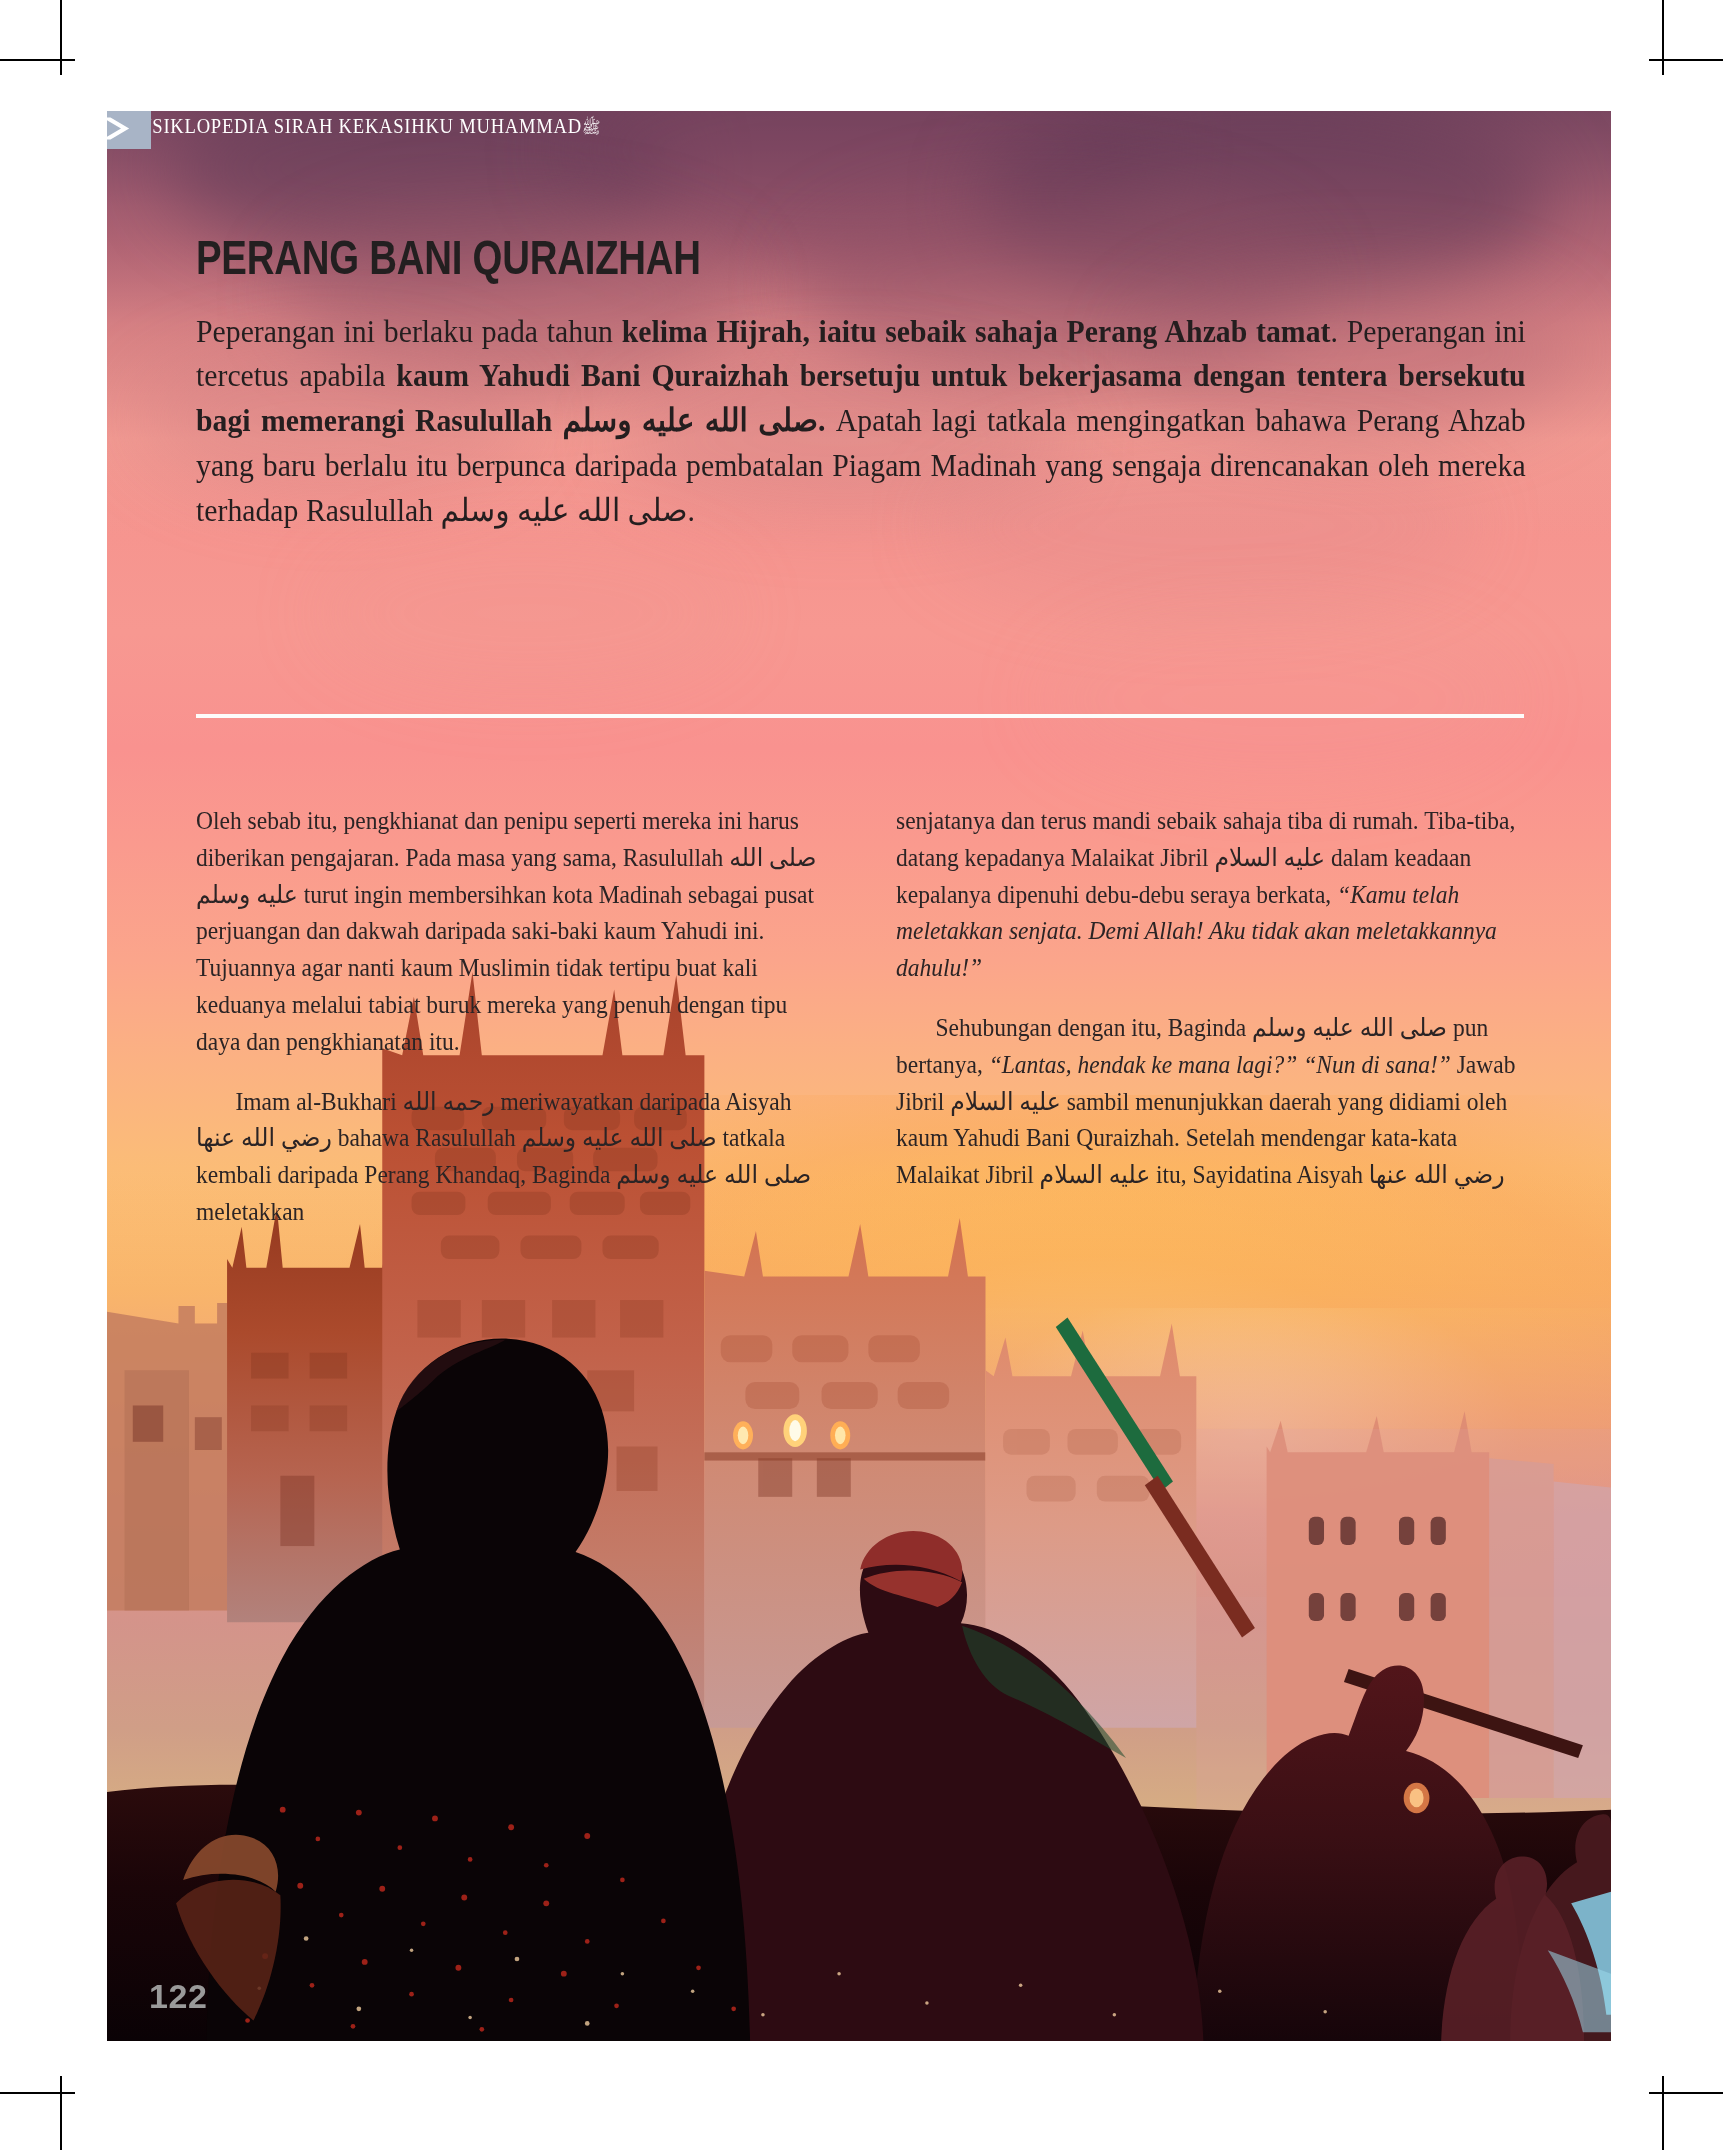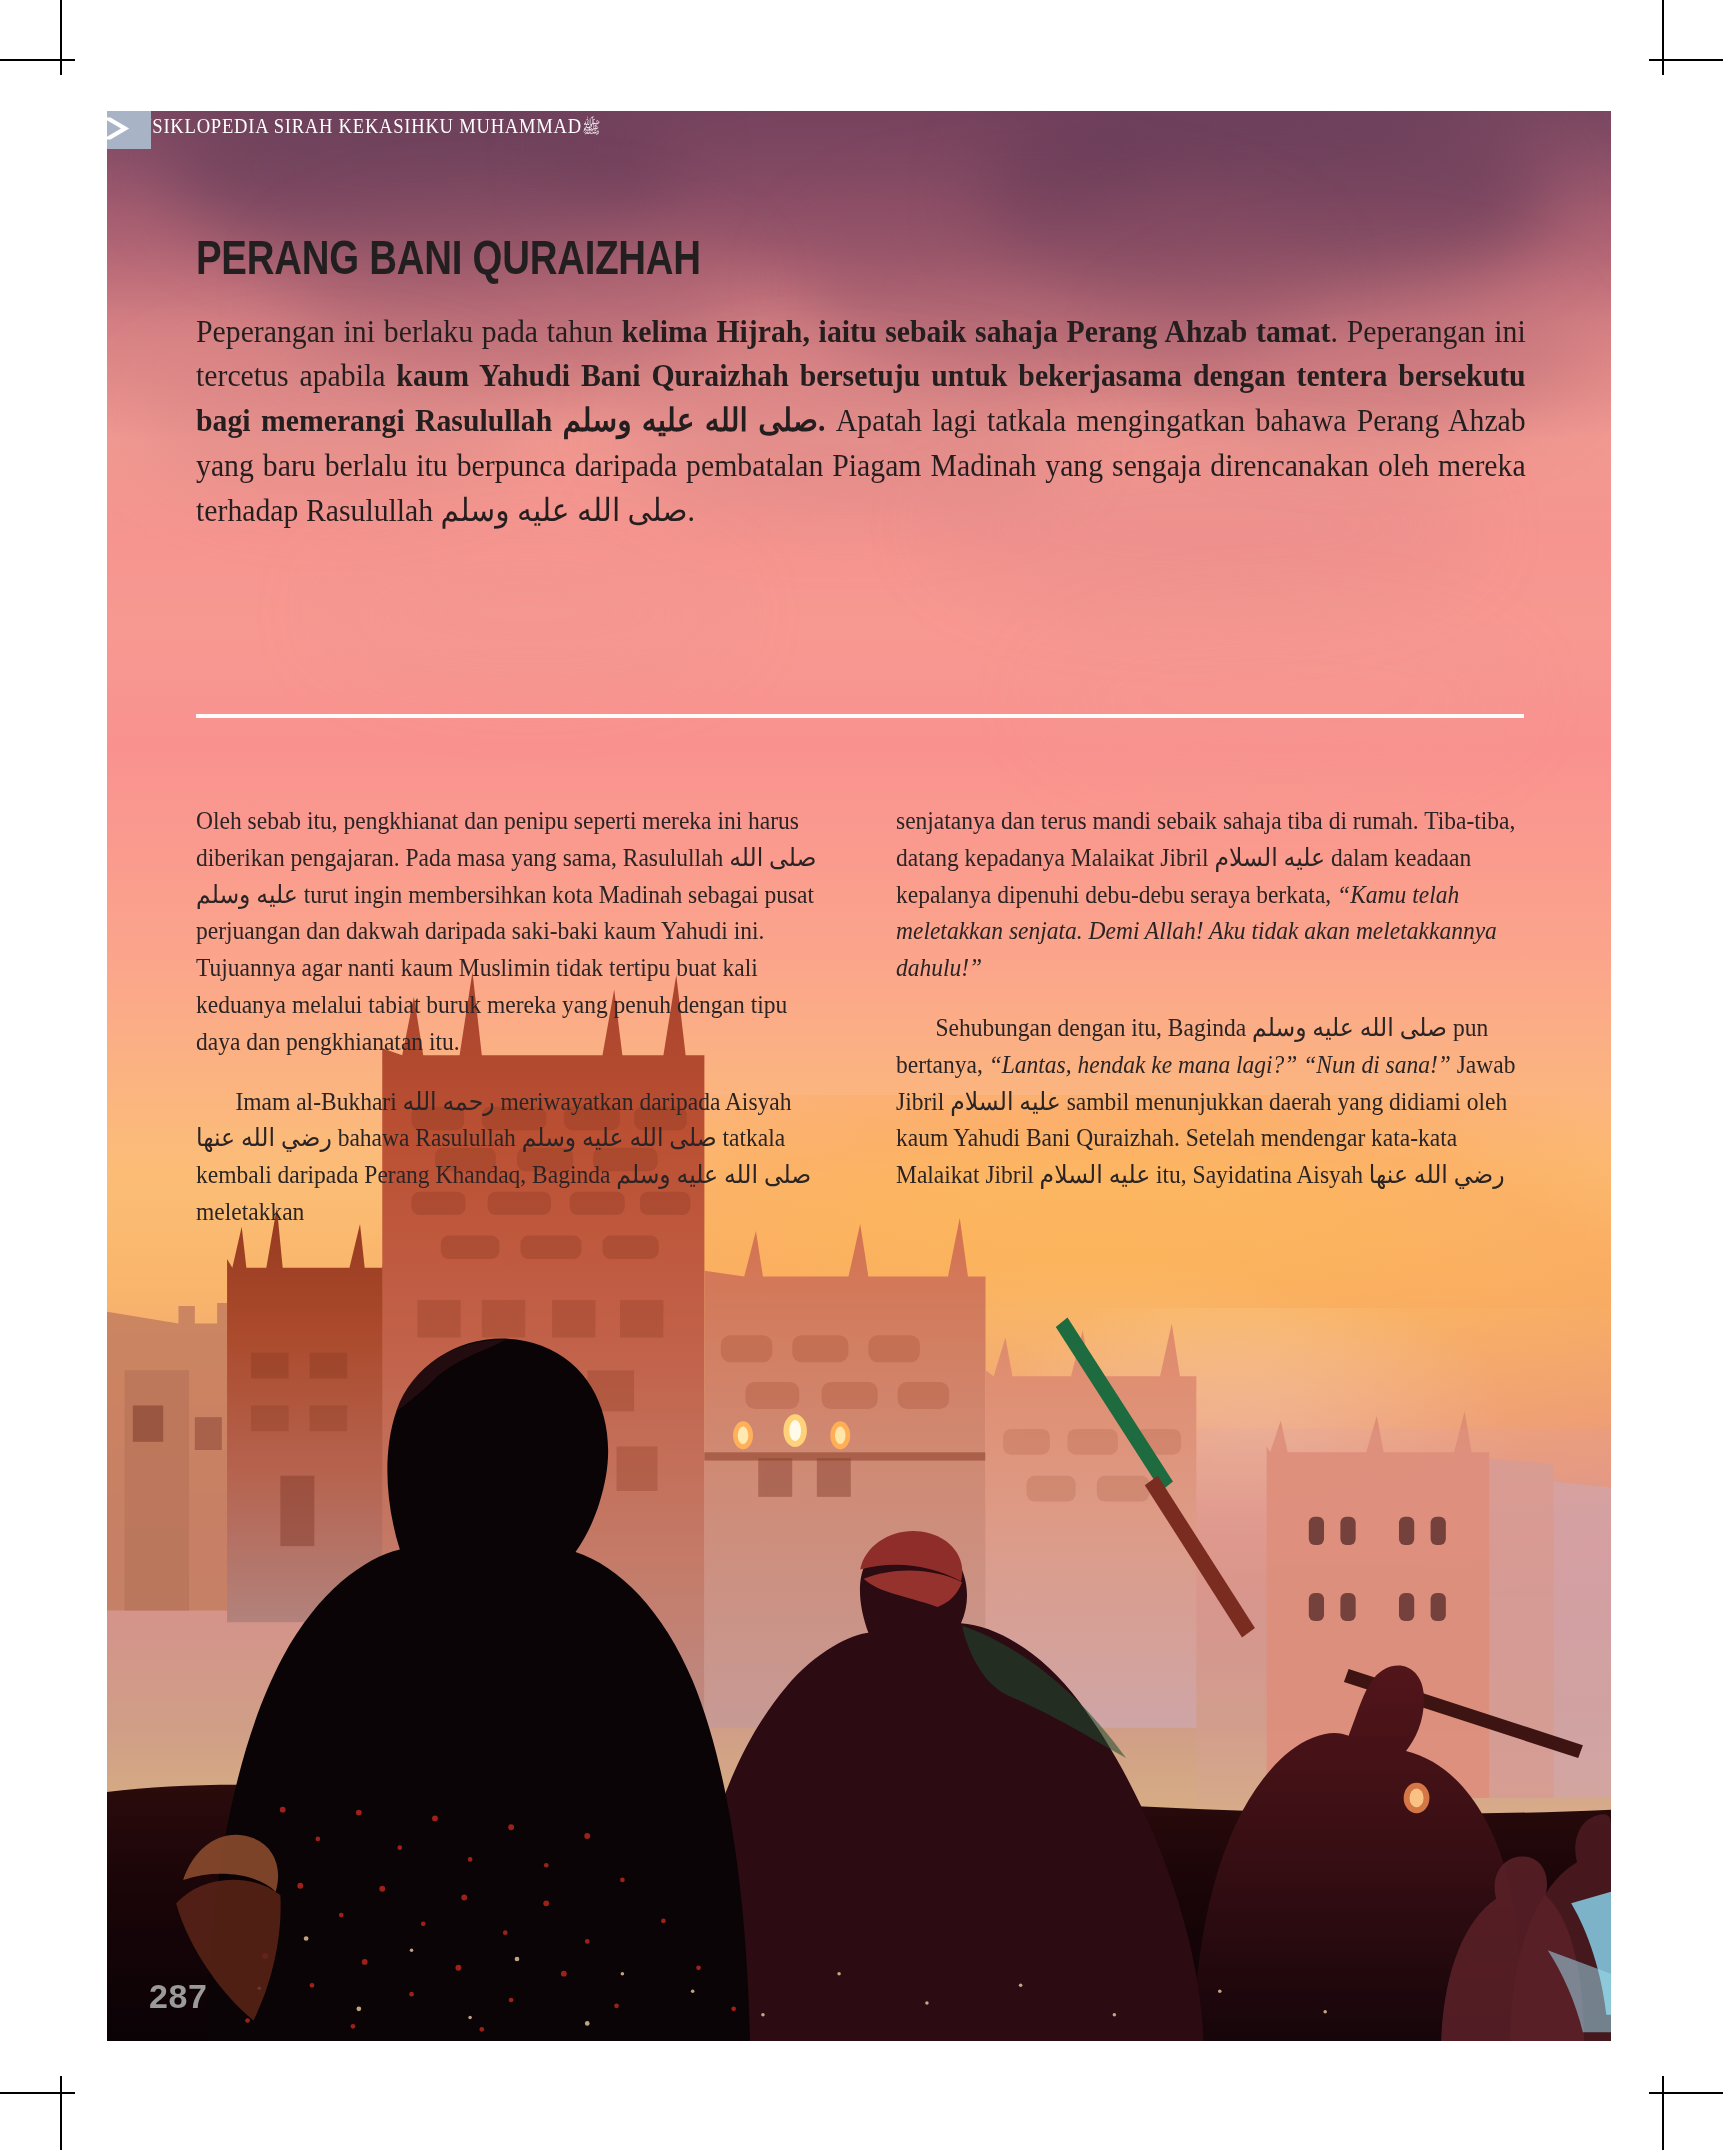--- a/index.html
+++ b/index.html
@@ -567,7 +567,7 @@
     </div>
   </div>
 
-  <div class="pageno">287</div>
+  <div class="pageno">122</div>
 </div>
 
 

